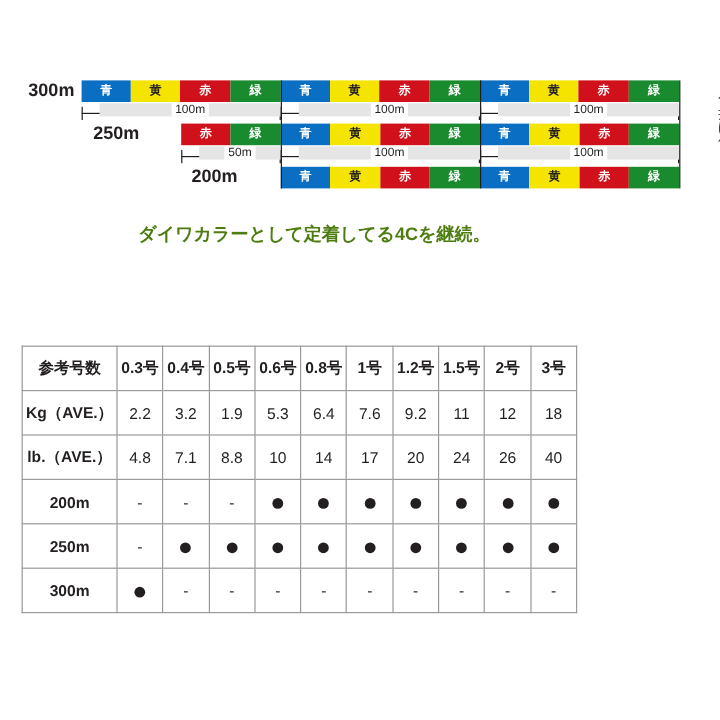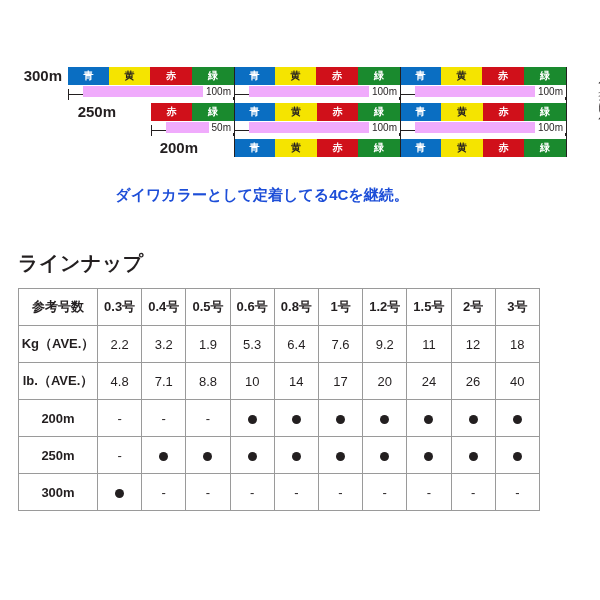--- a/index.html
+++ b/index.html
@@ -103,9 +103,9 @@
     top: -1px;
     left: 15px;
     right: 0;
-    text-align: right;
+    text-align: center;
     font-size: 10px;
-    background: #f0abfc;
+    background: #e5e5e5;
     display: inline-block;
     width: auto;
     margin: 0 auto;

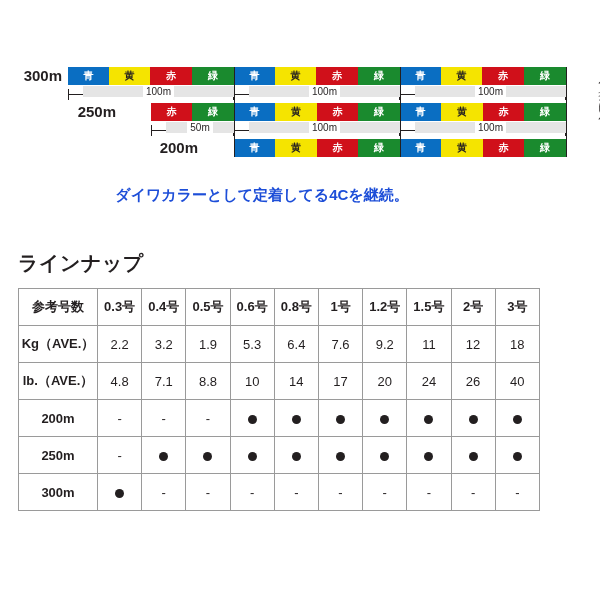--- a/index.html
+++ b/index.html
@@ -138,7 +138,7 @@
     text-align: center;
     font-size: 15px;
     font-weight: bold;
-    color: #1d4ed8;
+    color: #4d7c0f;
   }
 
   

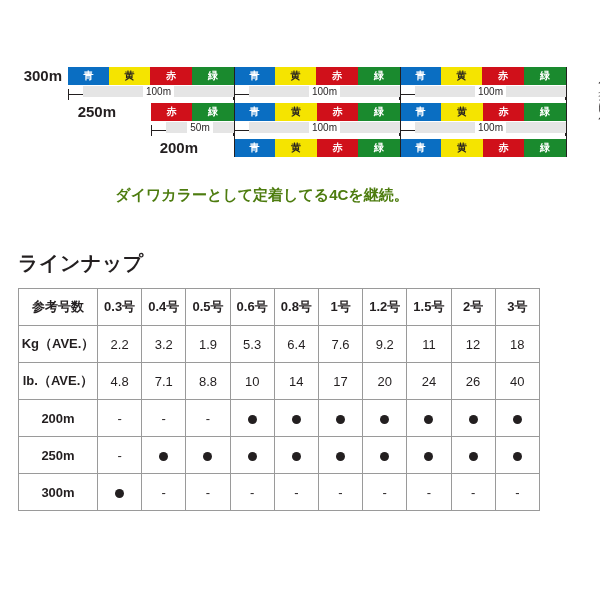--- a/index.html
+++ b/index.html
@@ -277,7 +277,6 @@
 
   <div class="caption">ダイワカラーとして定着してる4Cを継続。</div>
 
-  <div class="section-title" id="title-lineup">ラインナップ</div>
 
   <table class="lineup-table">
     <thead>

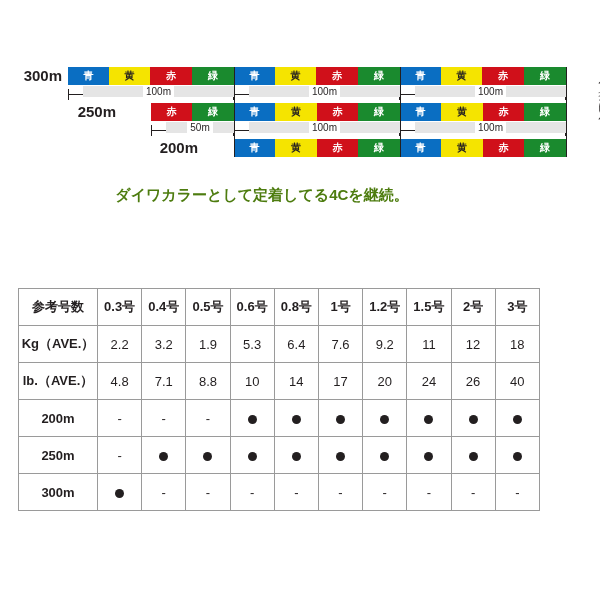--- a/index.html
+++ b/index.html
@@ -146,7 +146,7 @@
     position: absolute;
     left: 18px;
     top: 288px;
-    width: 522px;
+    width: 463px;
     border-collapse: collapse;
     table-layout: fixed;
   }

